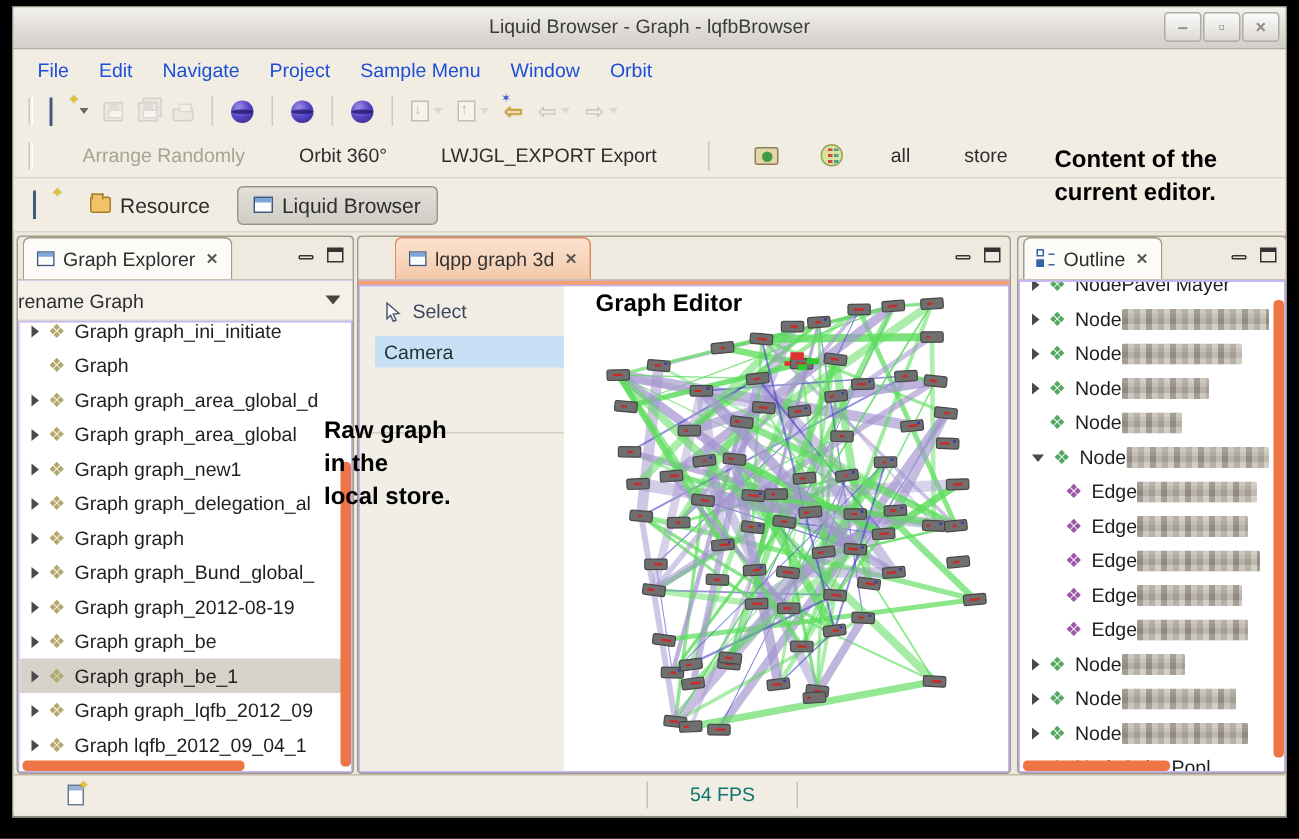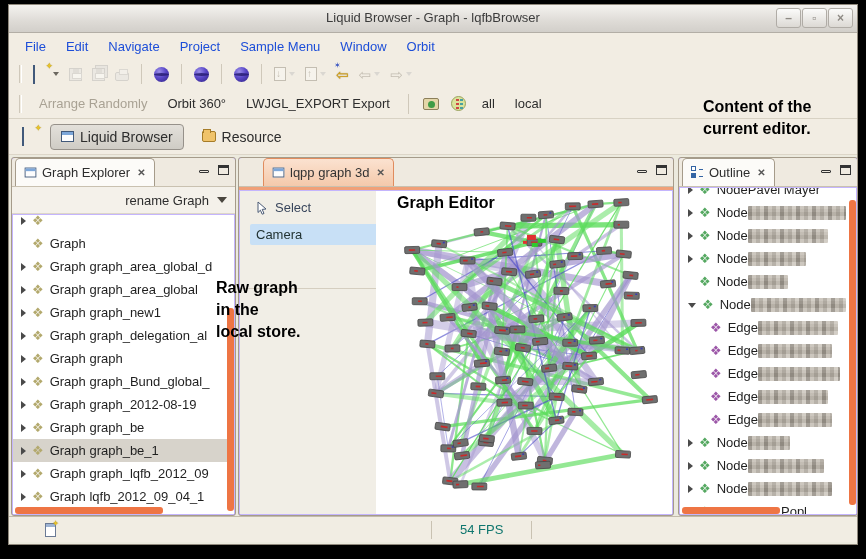--- a/index.html
+++ b/index.html
@@ -30,7 +30,7 @@
               background:#f2ede3; display:flex; align-items:center; gap:4px; padding-left:6px; }
   .toolbar2 { position:absolute; left:0; top:84px; right:0; height:30px;
               background:#f2ede3; border-bottom:1px solid #d8d2c4;
-              display:flex; align-items:center; gap:6px; padding-left:6px; }
+              display:flex; align-items:center; gap:22px; padding-left:6px; }
   .handle { width:3px; height:18px; border-left:1px solid #cfc8ba; border-right:1px solid #fff; margin:0 4px; }
   .tsep { width:1px; height:20px; background:#cfc8ba; margin:0 5px; }
   .tbtn { display:flex; align-items:center; gap:1px; padding:2px 3px; border-radius:3px; }

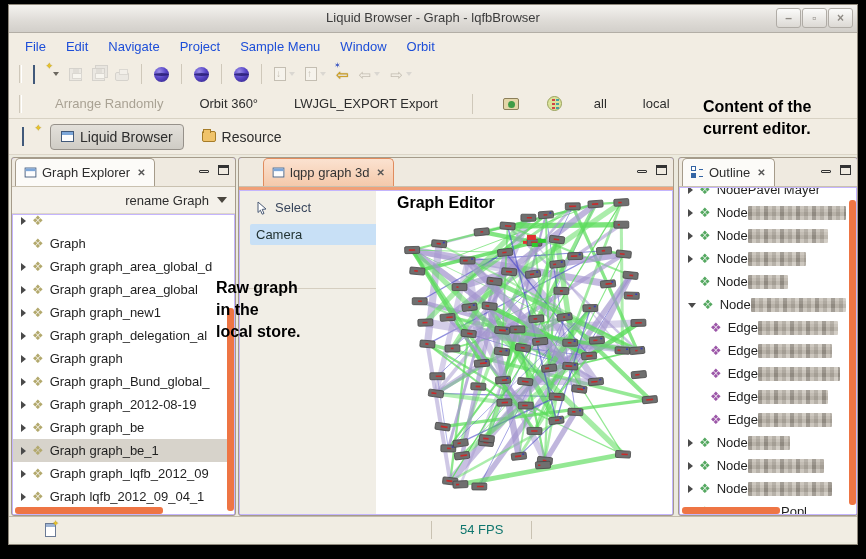--- a/index.html
+++ b/index.html
@@ -247,7 +247,7 @@
         <span class="balls-ico"></span>
       </div>
     <span class="txtbtn">all</span>
-    <span class="txtbtn">local</span>
+    <span class="txtbtn">store</span>
   </div>
 
   <div class="perspbar">

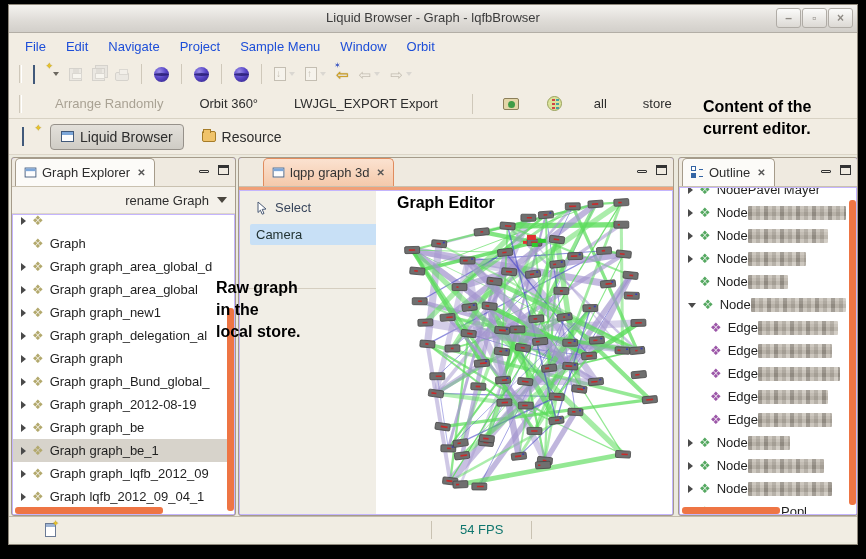--- a/index.html
+++ b/index.html
@@ -256,13 +256,13 @@
         <span class="win-ico" style="margin-top:3px;"></span><span class="sparkle">✦</span>
       </span>
     </div>
+    <div class="persp-btn">
+      <span class="folder-ico"></span>
+      <span>Resource</span>
+    </div>
     <div class="persp-btn active">
       <span class="win-ico"></span>
       <span>Liquid Browser</span>
-    </div>
-    <div class="persp-btn">
-      <span class="folder-ico"></span>
-      <span>Resource</span>
     </div>
   </div>
 

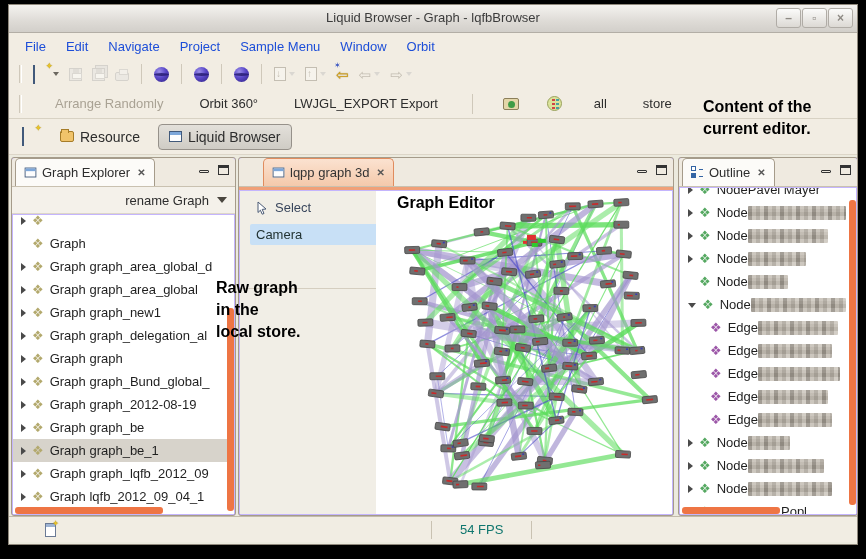--- a/index.html
+++ b/index.html
@@ -112,7 +112,7 @@
 
   
   .viewmenu-row { height:27px; background:#f4f1ea; border-bottom:1px solid #ddd6c8;
-                  display:flex; align-items:center; justify-content:flex-end; gap:8px; padding-right:8px; }
+                  display:flex; align-items:center; justify-content:space-between; gap:8px; padding-right:8px; }
   .viewmenu-row .lbl { font-size:13px; color:#2d2d2d; }
   .vm-caret { width:0; height:0; border-left:5px solid transparent; border-right:5px solid transparent;
               border-top:6px solid #4a463f; }

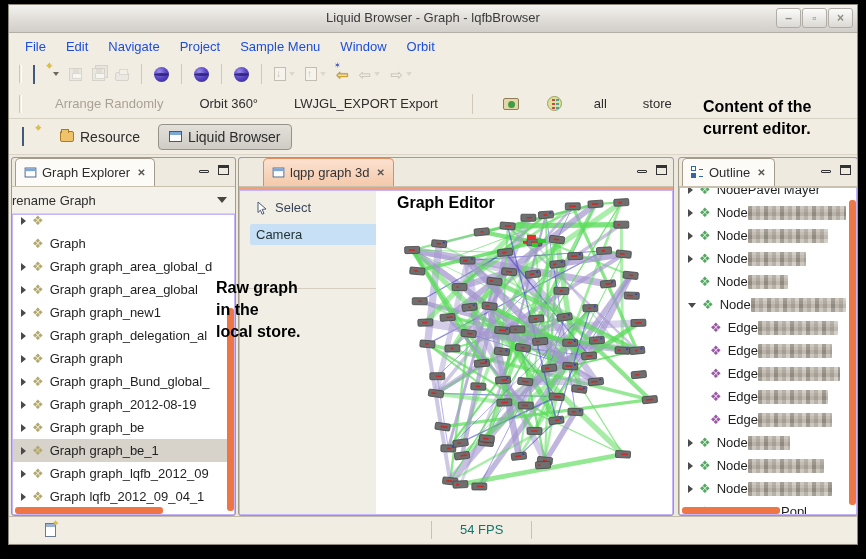--- a/index.html
+++ b/index.html
@@ -286,6 +286,7 @@
         <div class="trow" style="margin-top: -6px;">
           <span class="tri"></span>
           <span class="diam graph">❖</span>
+          <span>Graph graph_ini_initiate</span>
         </div>
         <div class="trow">
           <span class="tri blank"></span>

